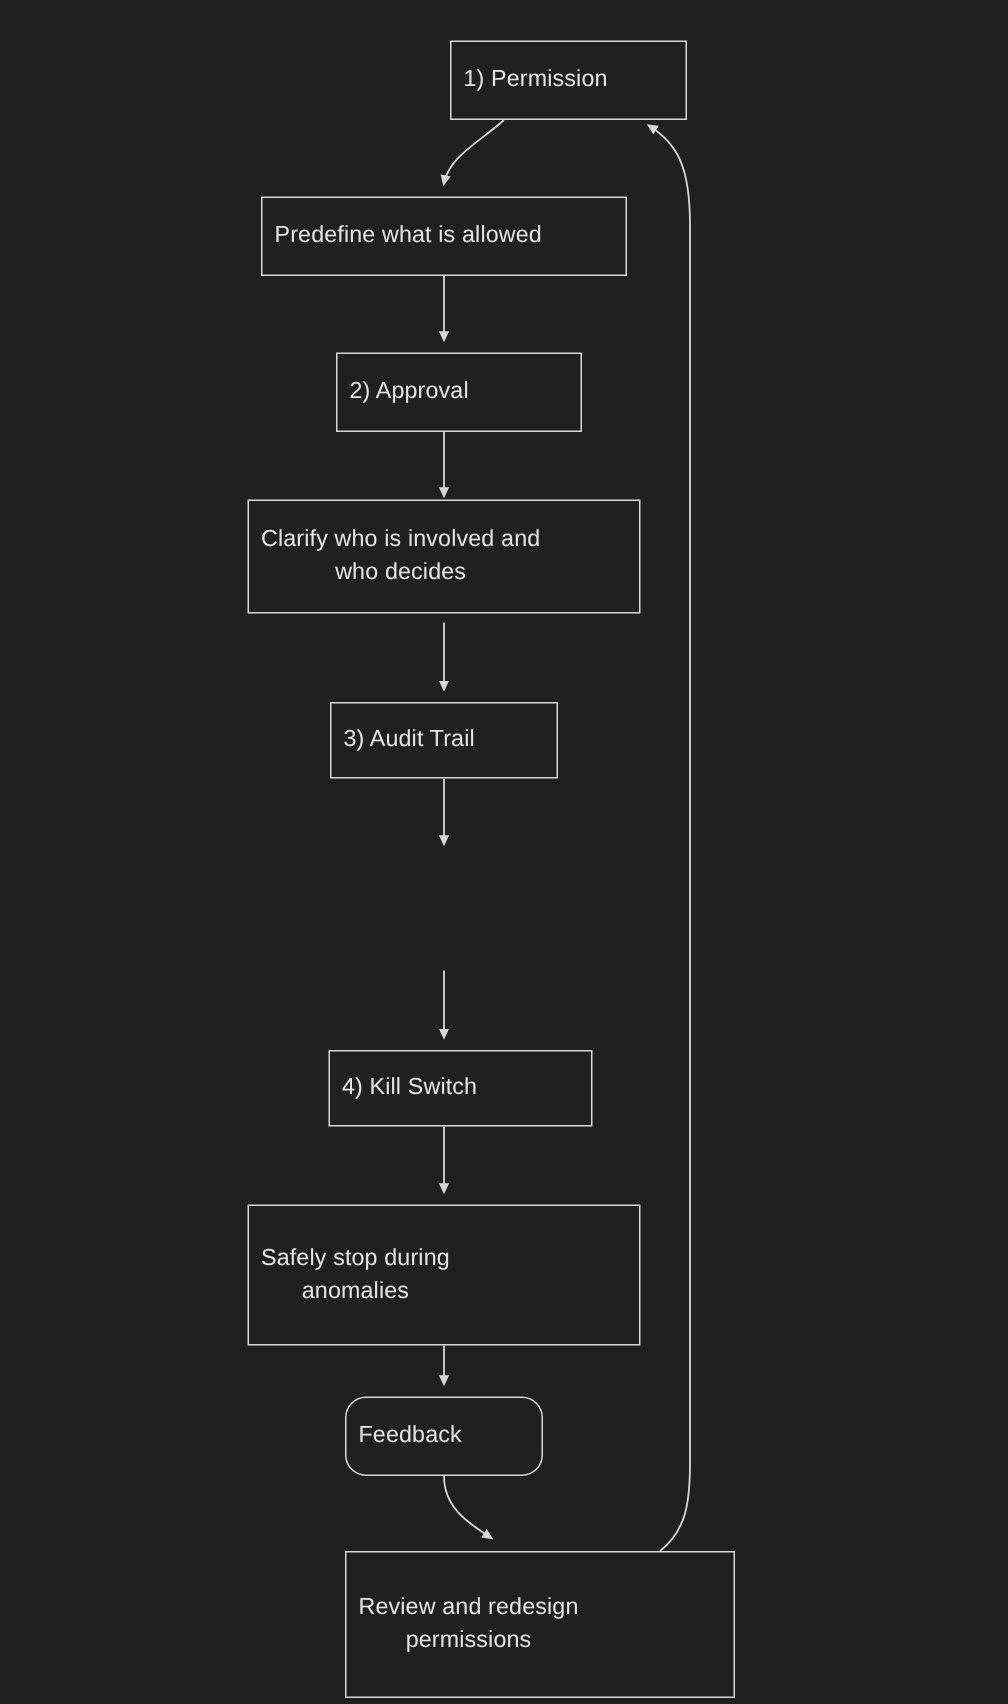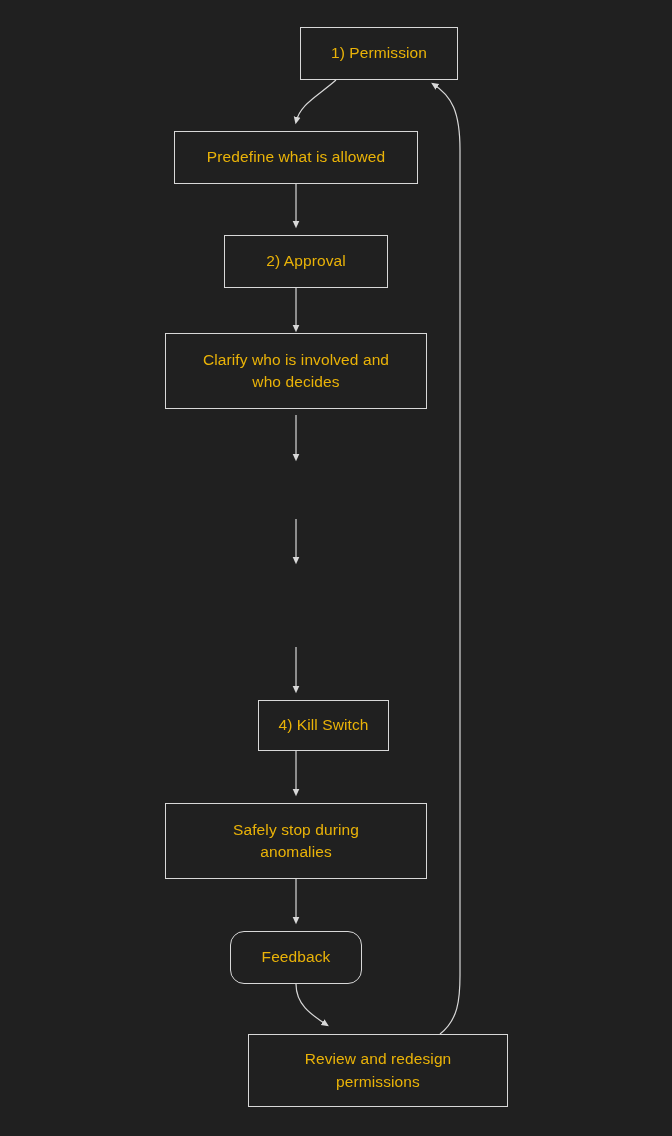--- a/index.html
+++ b/index.html
@@ -33,10 +33,10 @@
     box-sizing: border-box;
     border: 1px solid #d8d8d8;
     background: #202020;
-    color: #eab308;
+    color: #e5e5e5;
     display: flex;
     align-items: center;
-    justify-content: center;
+    justify-content: flex-start;
     text-align: center;
     font-size: 15.5px;
     line-height: 1.45;

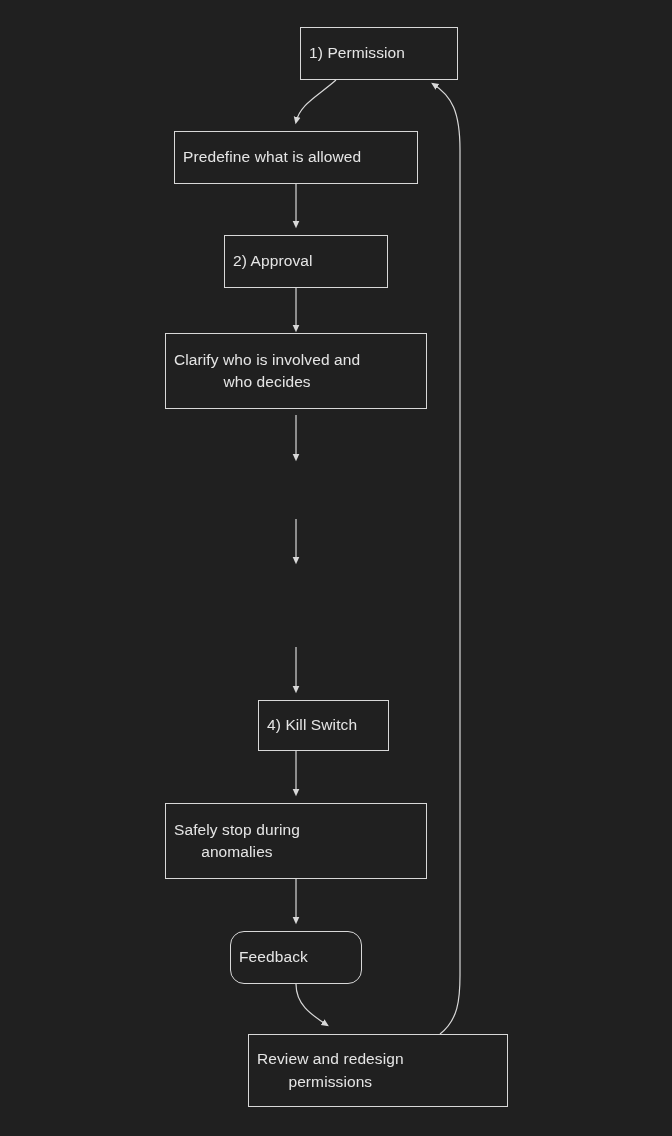--- a/index.html
+++ b/index.html
@@ -99,6 +99,9 @@
 who decides</span>
   </div>
 
+  <div class="node" style="left:220px; top:468px; width:152px; height:51px;">
+    <span class="node-label">3) Audit Trail</span>
+  </div>
 
 
   <div class="node" style="left:219px; top:700px; width:131px; height:51px;margin-left:39px;">

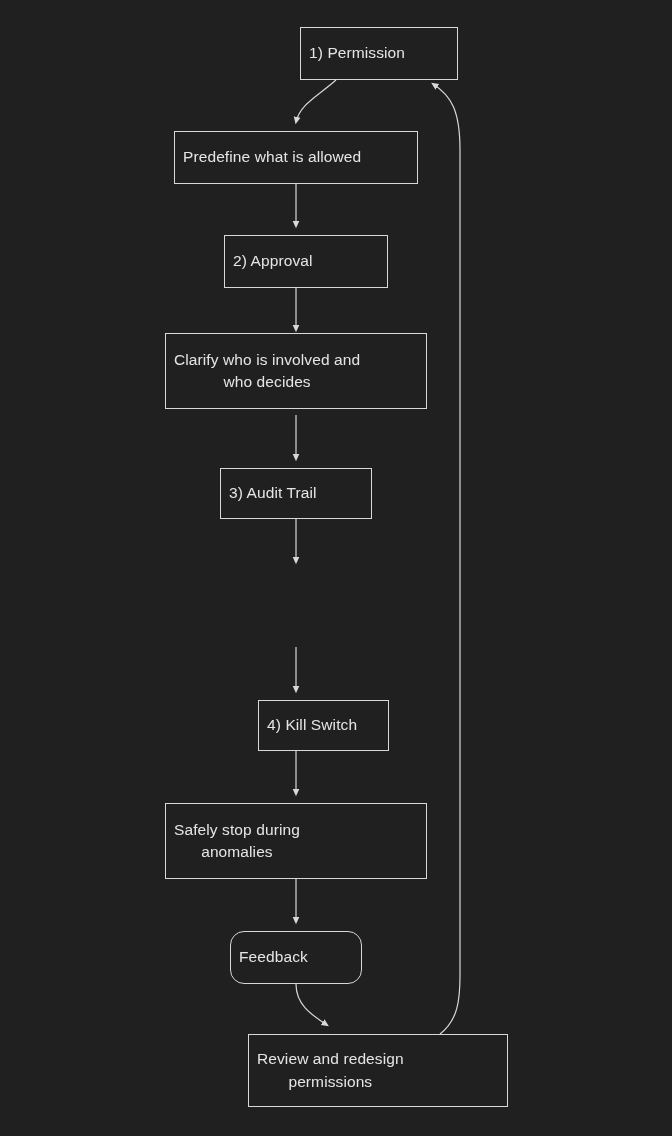--- a/index.html
+++ b/index.html
@@ -104,7 +104,7 @@
   </div>
 
 
-  <div class="node" style="left:219px; top:700px; width:131px; height:51px;margin-left:39px;">
+  <div class="node" style="left:219px; top:700px; width:176px; height:51px;">
     <span class="node-label">4) Kill Switch</span>
   </div>
 

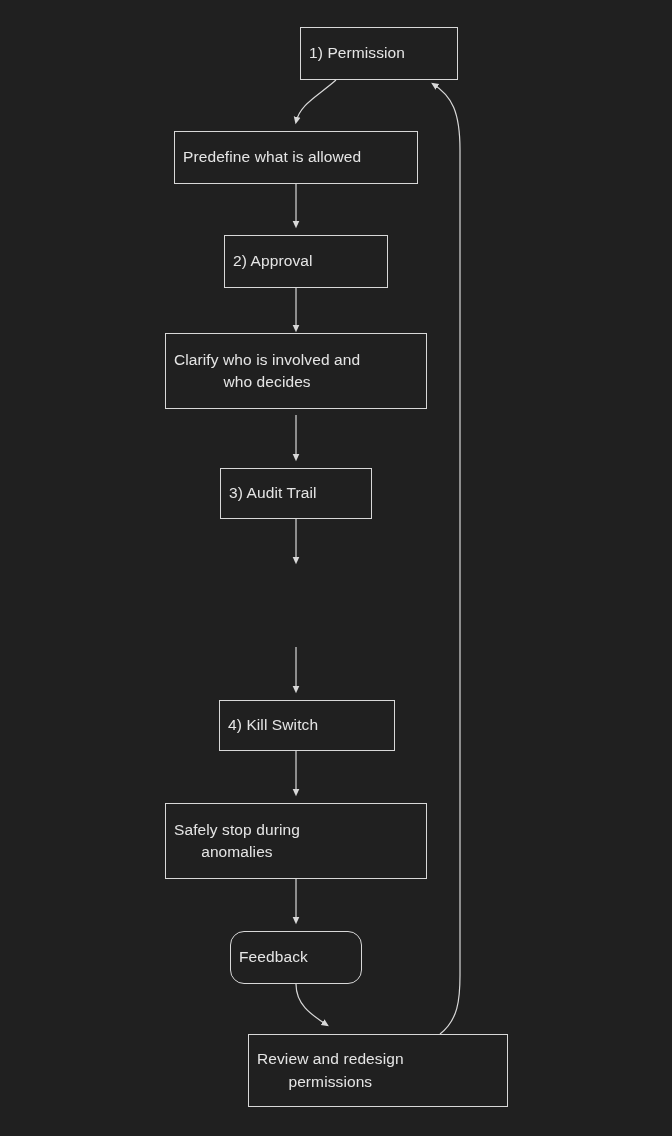--- a/index.html
+++ b/index.html
@@ -108,7 +108,7 @@
     <span class="node-label">4) Kill Switch</span>
   </div>
 
-  <div class="node" style="left:165px; top:803px; width:262px; height:76px;">
+  <div class="node" style="left:165px; top:803px; width:262px; height:94px;">
     <span class="node-label">Safely stop during
 anomalies</span>
   </div>

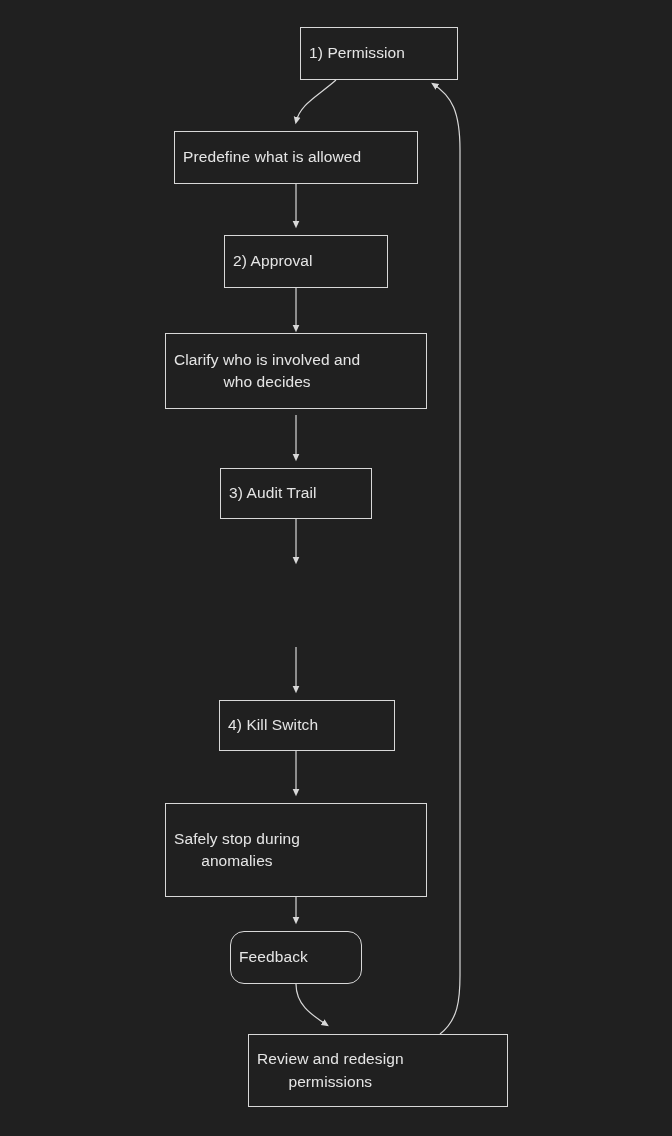--- a/index.html
+++ b/index.html
@@ -117,7 +117,7 @@
     <span class="node-label">Feedback</span>
   </div>
 
-  <div class="node" style="left:248px; top:1034px; width:260px; height:73px;">
+  <div class="node" style="left:230px; top:1034px; width:260px; height:98px;">
     <span class="node-label">Review and redesign
 permissions</span>
   </div>

